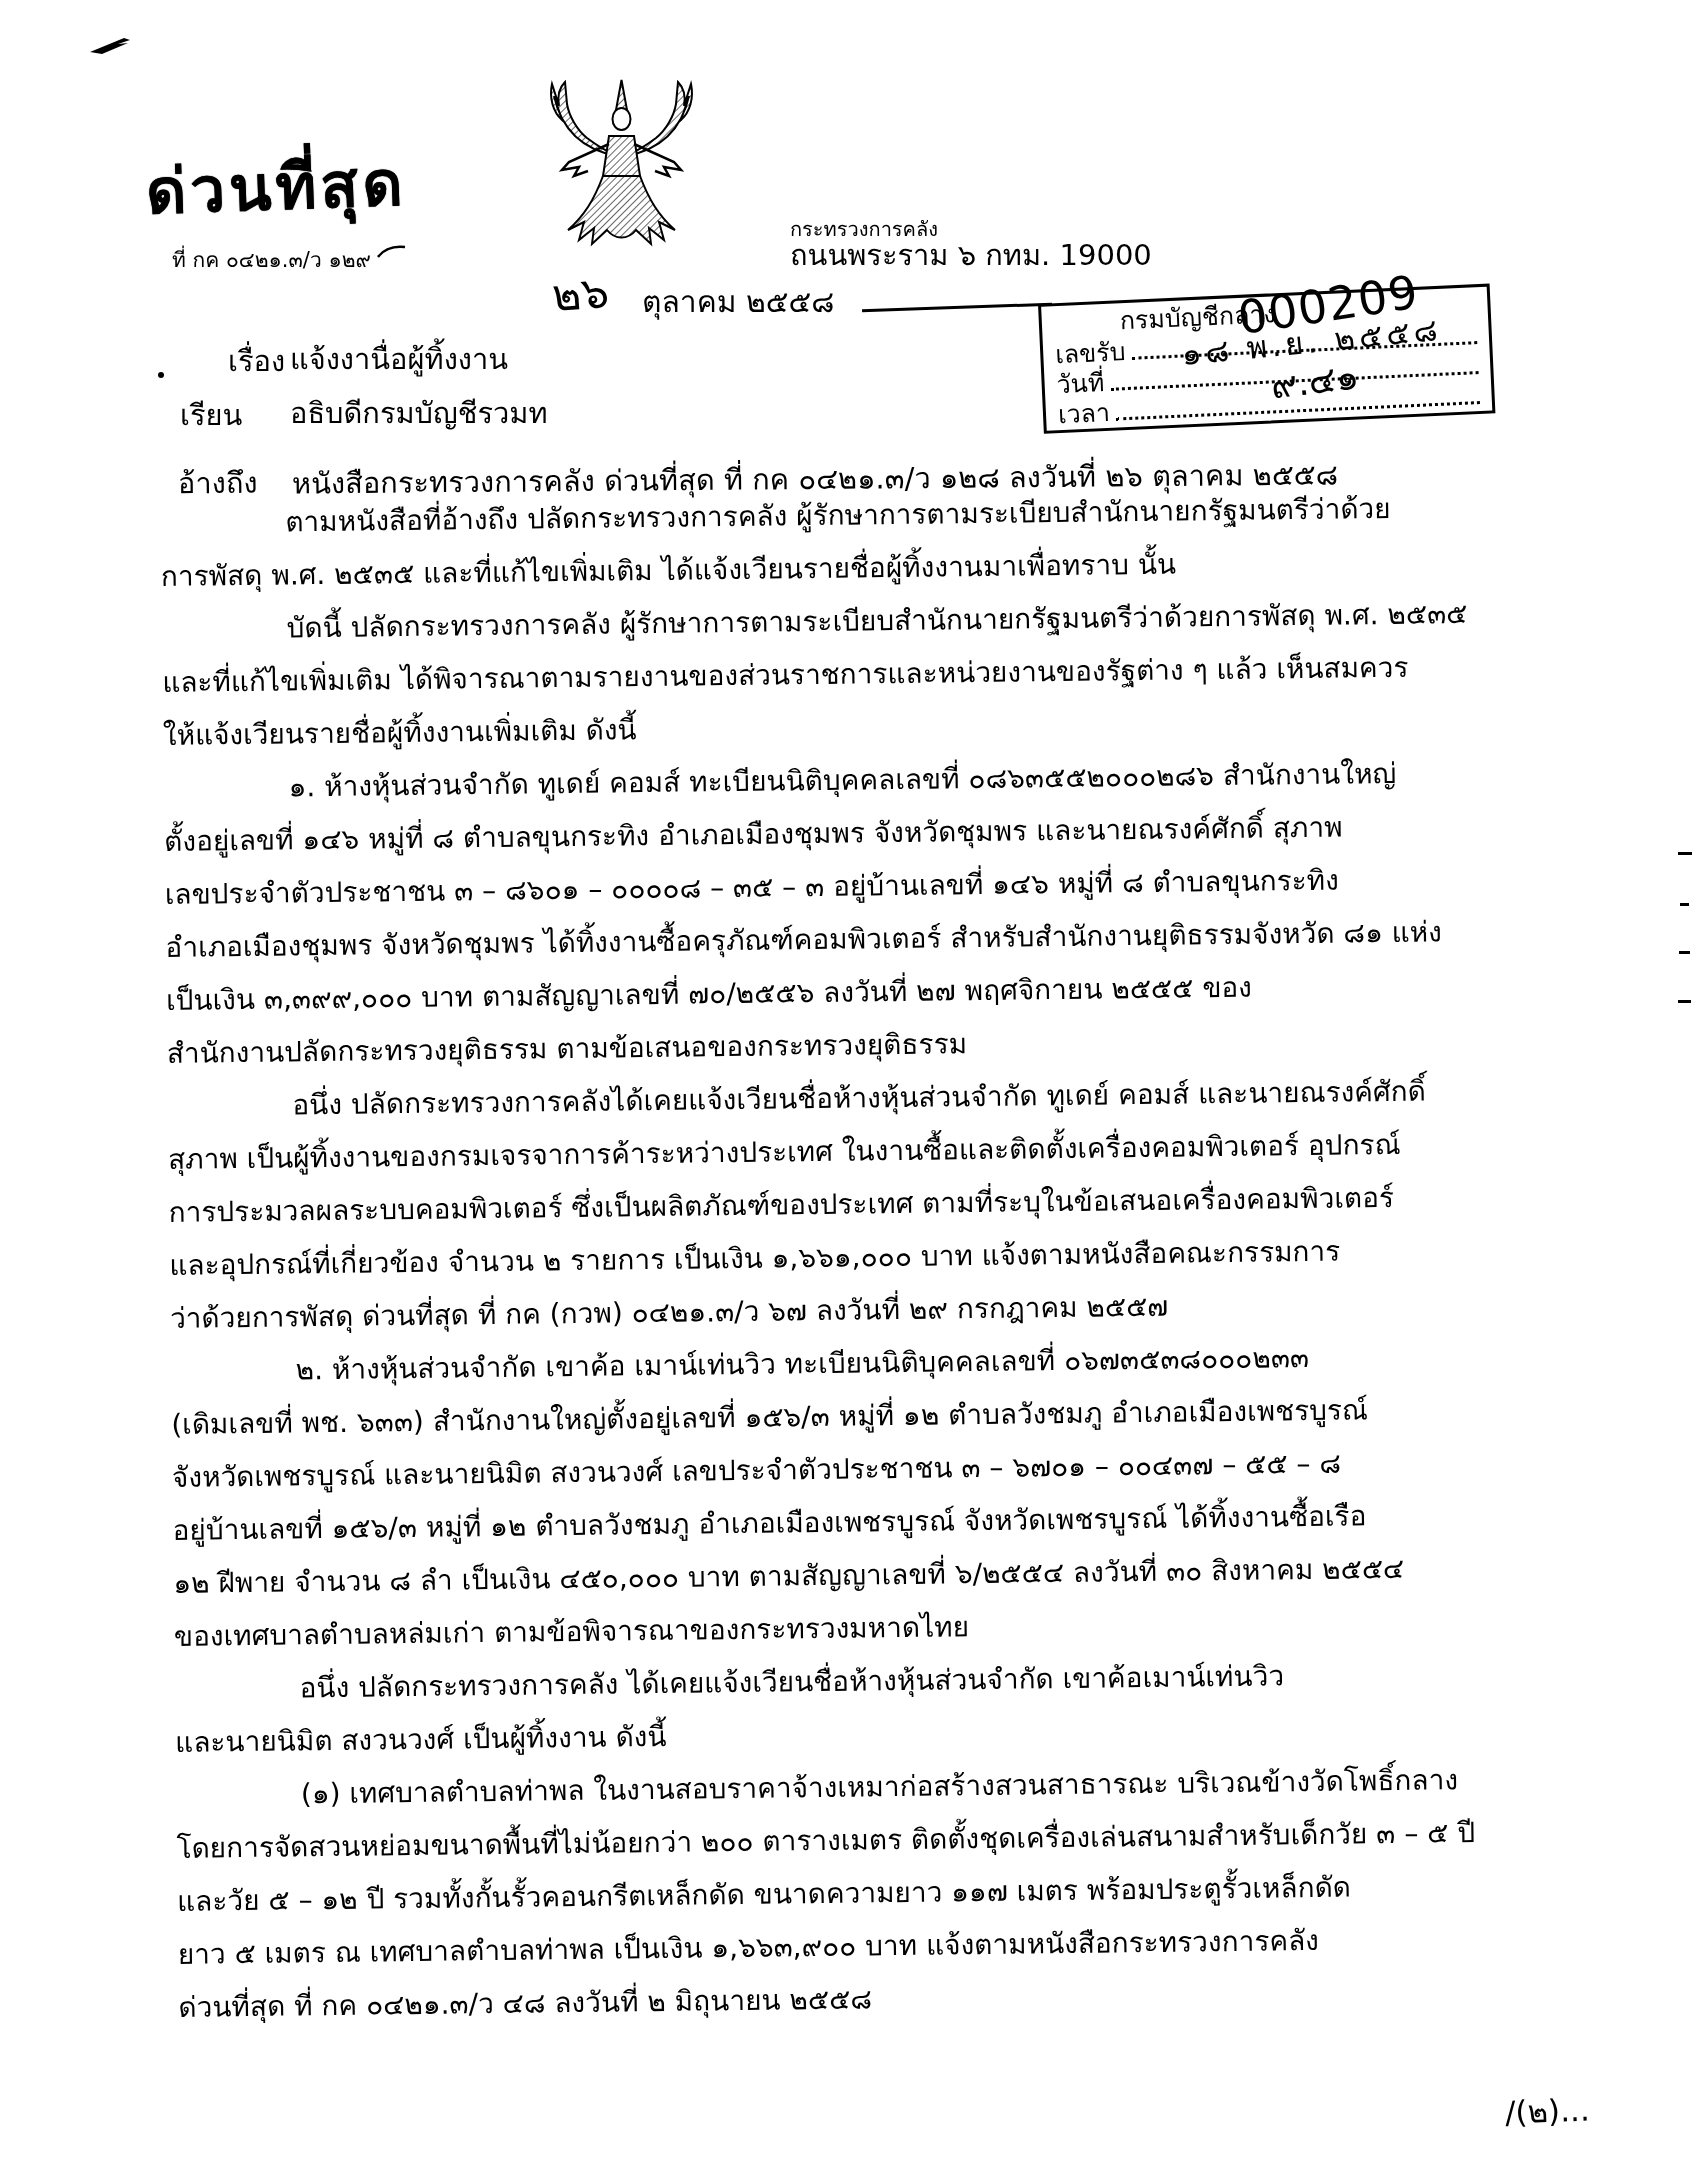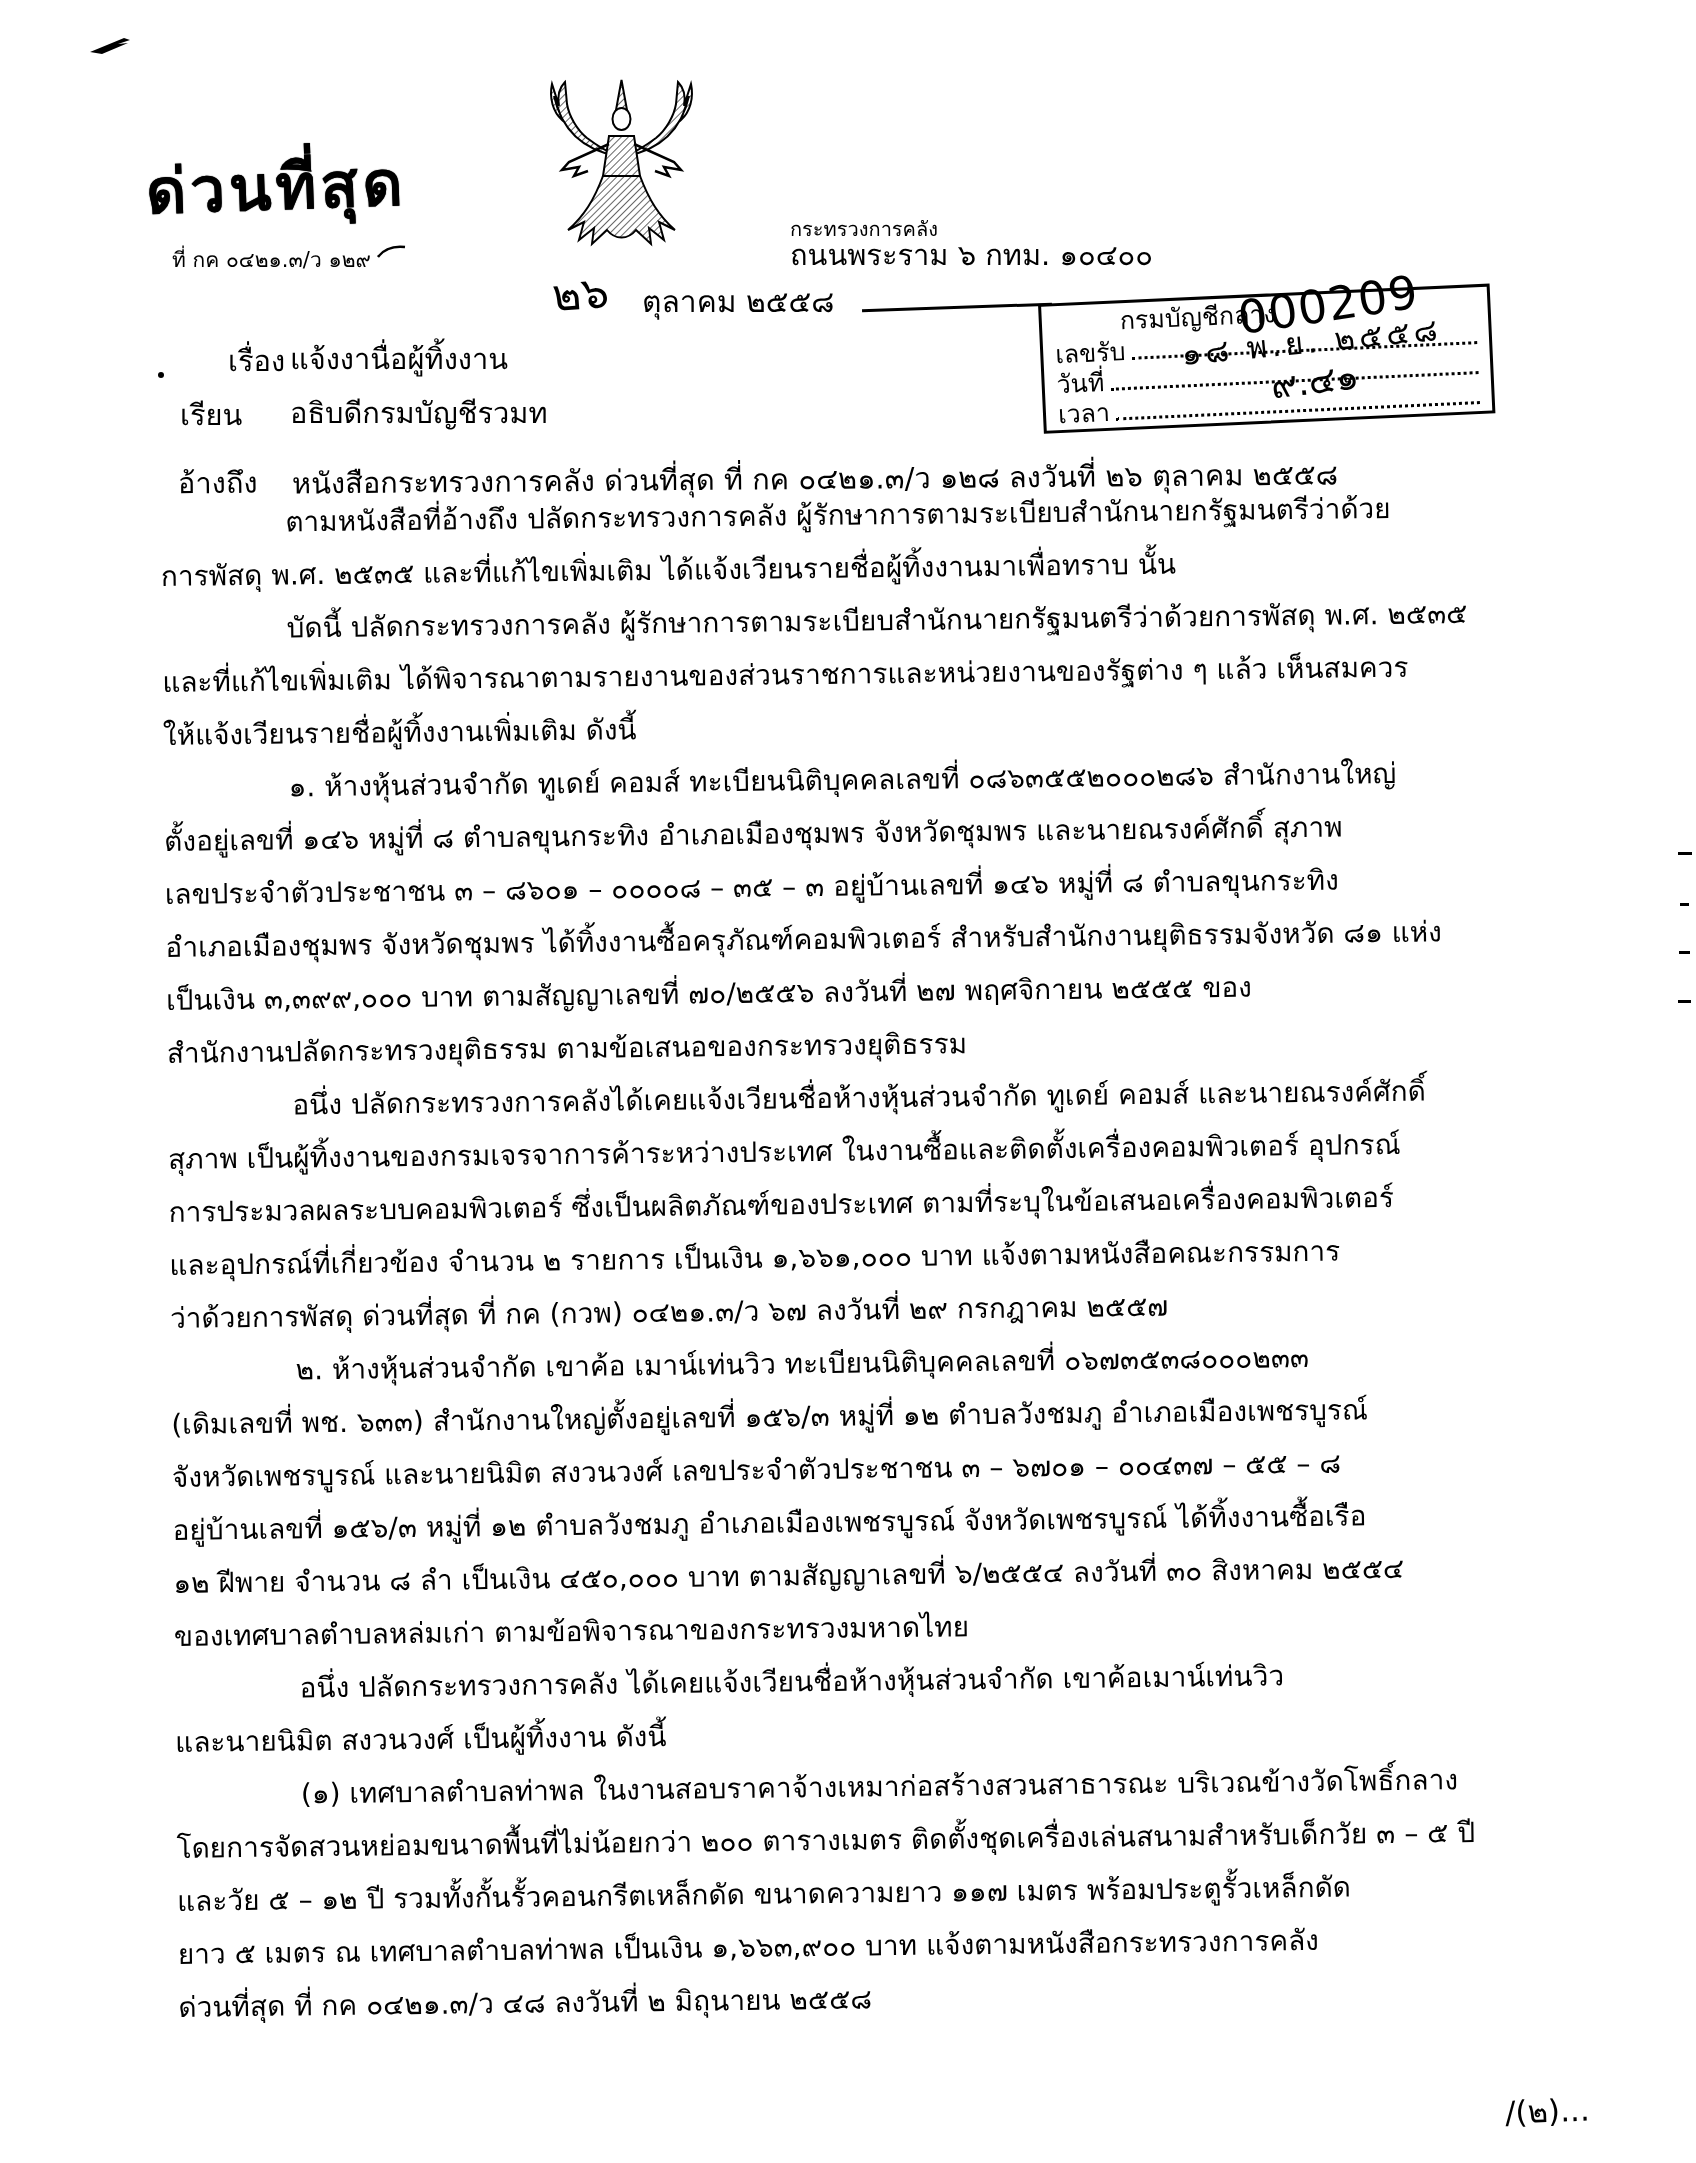--- a/index.html
+++ b/index.html
@@ -127,7 +127,7 @@
   </svg>
 
   <div class="ministry-name">กระทรวงการคลัง</div>
-  <div class="ministry-address">ถนนพระราม ๖ กทม. ๑๐๔๐๐</div>
+  <div class="ministry-address">ถนนพระราม ๖ กทม. 19000</div>
 
   <div class="date-day hw">๒๖</div>
   <div class="date-rest">ตุลาคม ๒๕๕๘</div>

